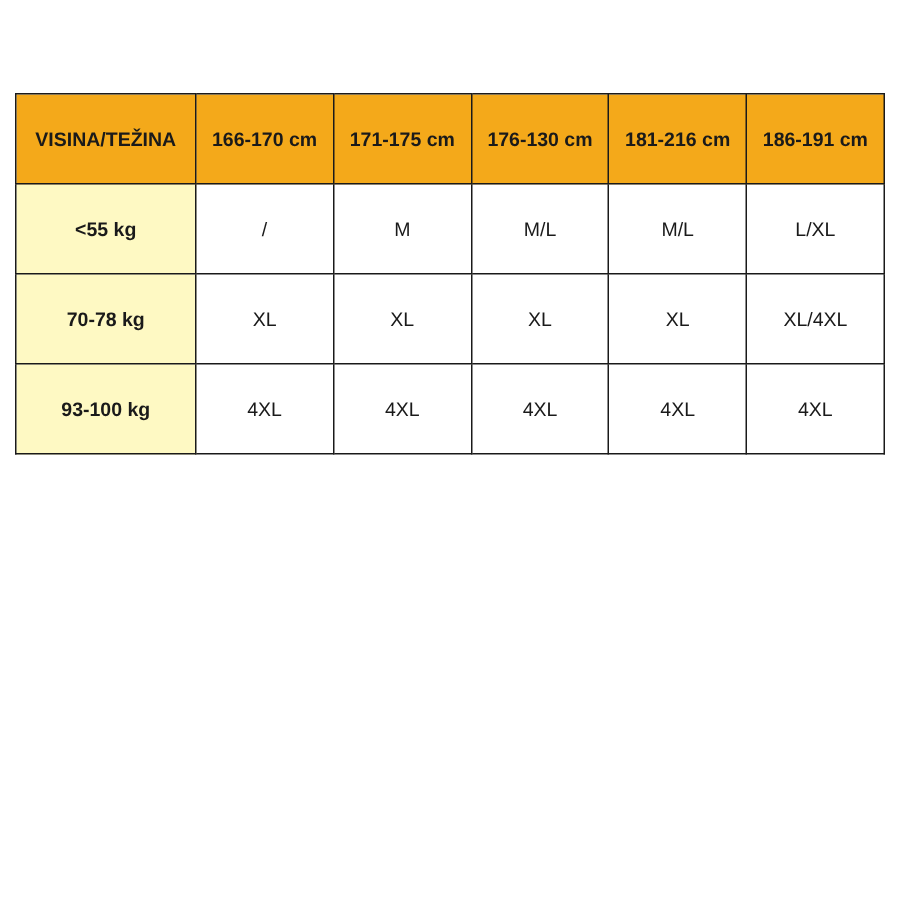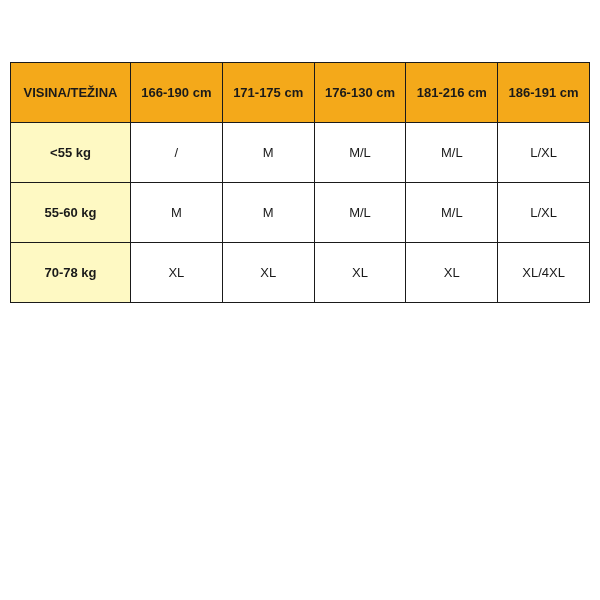--- a/index.html
+++ b/index.html
@@ -72,7 +72,7 @@
       <tbody>
         <tr>
           <td class="header-cell">VISINA/TEŽINA</td>
-          <td class="header-cell">166-190 cm</td>
+          <td class="header-cell">166-170 cm</td>
           <td class="header-cell">171-175 cm</td>
           <td class="header-cell">176-130 cm</td>
           <td class="header-cell">181-216 cm</td>

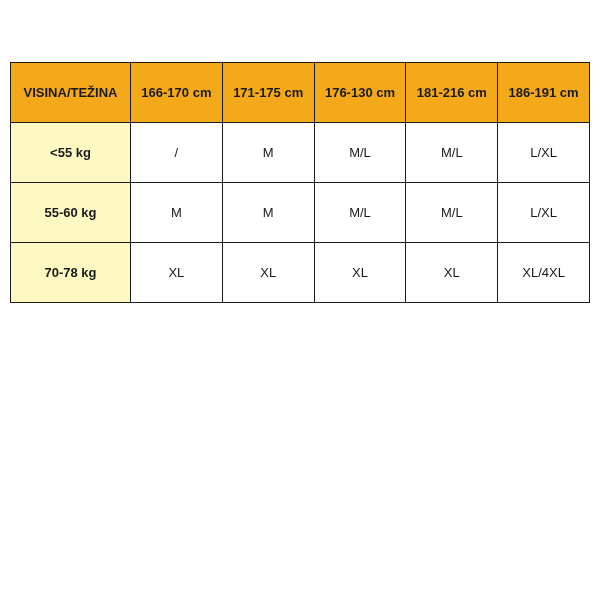--- a/index.html
+++ b/index.html
@@ -87,14 +87,6 @@
           <td class="data-cell">L/XL</td>
         </tr>
         <tr>
-          <td class="row-head">55-60 kg</td>
-          <td class="data-cell">M</td>
-          <td class="data-cell">M</td>
-          <td class="data-cell">M/L</td>
-          <td class="data-cell">M/L</td>
-          <td class="data-cell">L/XL</td>
-        </tr>
-        <tr>
           <td class="row-head">70-78 kg</td>
           <td class="data-cell">XL</td>
           <td class="data-cell">XL</td>

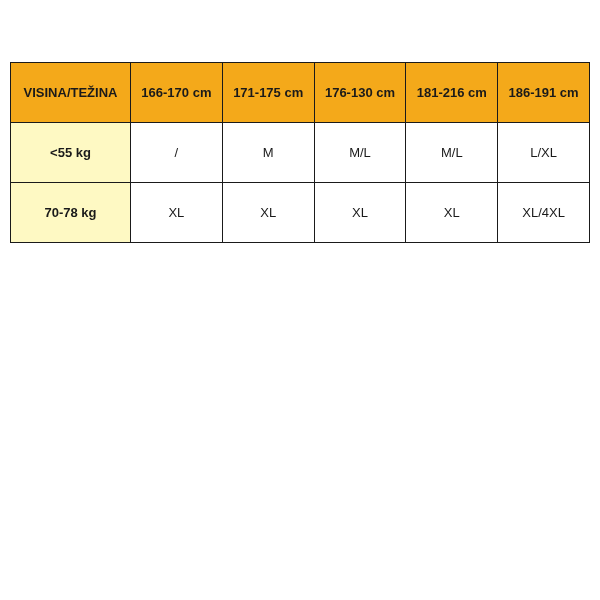--- a/index.html
+++ b/index.html
@@ -94,6 +94,14 @@
           <td class="data-cell">XL</td>
           <td class="data-cell">XL/4XL</td>
         </tr>
+        <tr>
+          <td class="row-head">93-100 kg</td>
+          <td class="data-cell">4XL</td>
+          <td class="data-cell">4XL</td>
+          <td class="data-cell">4XL</td>
+          <td class="data-cell">4XL</td>
+          <td class="data-cell">4XL</td>
+        </tr>
       </tbody>
     </table>
   </div>

